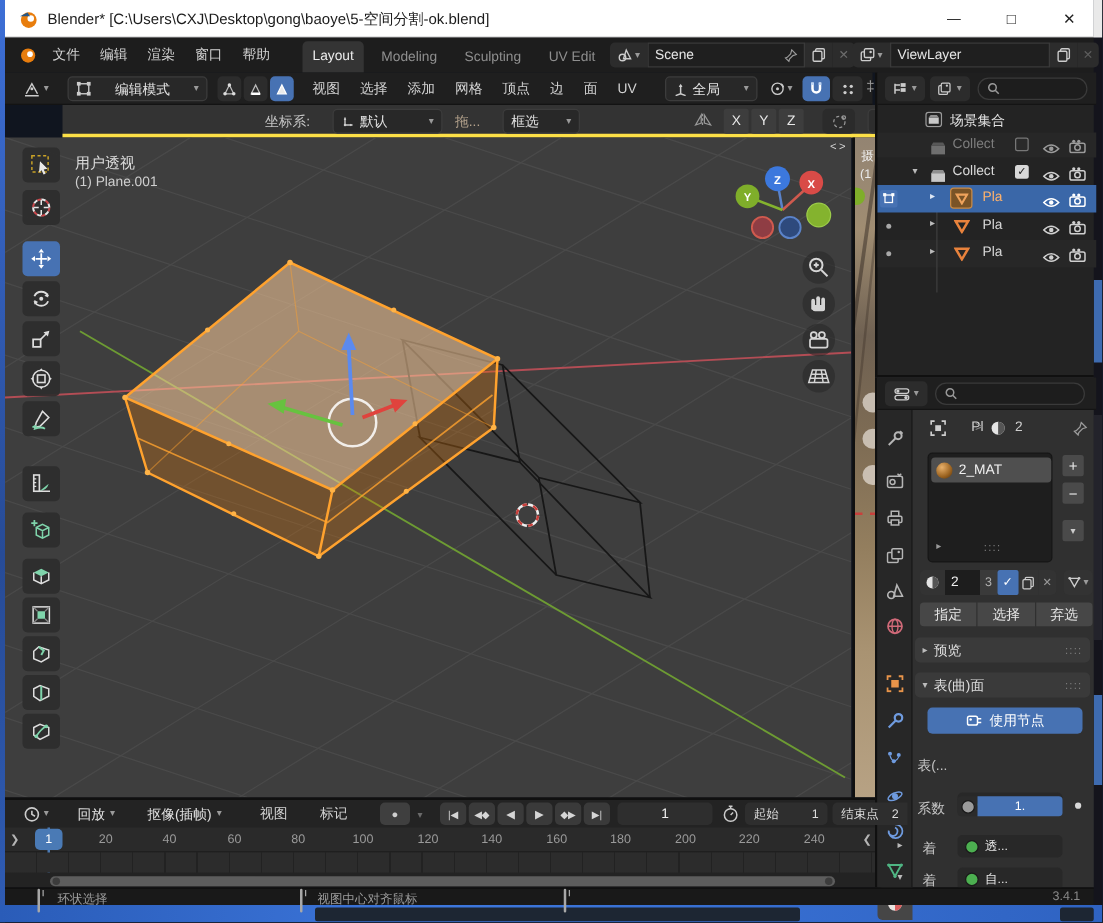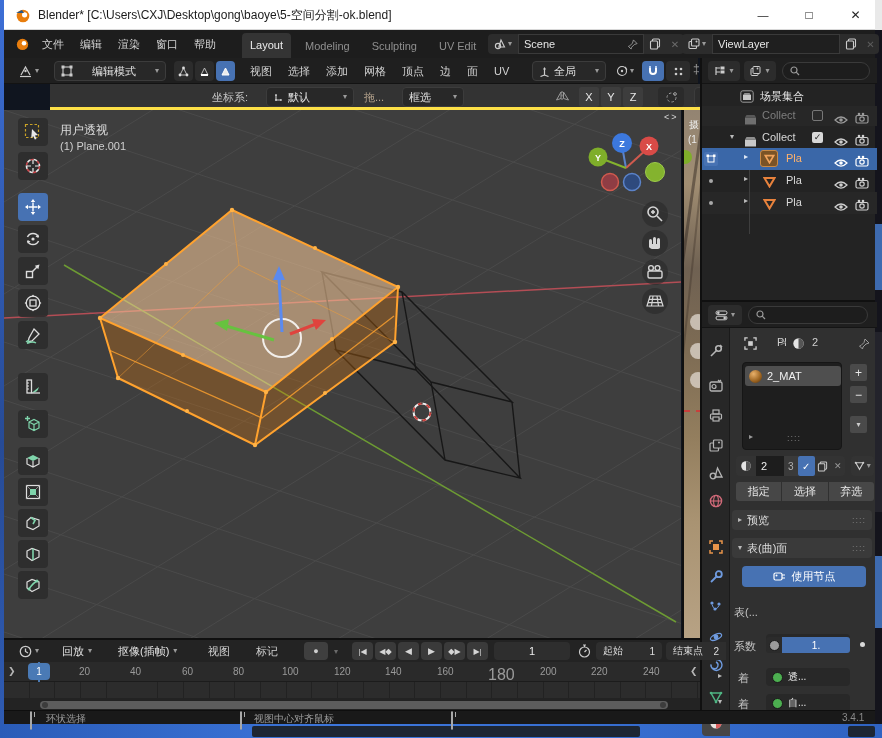--- a/index.html
+++ b/index.html
@@ -943,7 +943,7 @@
       <span class="abs" style="left:330px;top:4px;font-size:10px;color:#9a9a9a;">120</span>
       <span class="abs" style="left:381px;top:4px;font-size:10px;color:#9a9a9a;">140</span>
       <span class="abs" style="left:433px;top:4px;font-size:10px;color:#9a9a9a;">160</span>
-      <span class="abs" style="left:484px;top:4px;font-size:16px;color:#9a9a9a;">180</span>
+      <span class="abs" style="left:484px;top:4px;font-size:10px;color:#9a9a9a;">180</span>
       <span class="abs" style="left:536px;top:4px;font-size:10px;color:#9a9a9a;">200</span>
       <span class="abs" style="left:587px;top:4px;font-size:10px;color:#9a9a9a;">220</span>
       <span class="abs" style="left:639px;top:4px;font-size:10px;color:#9a9a9a;">240</span>

